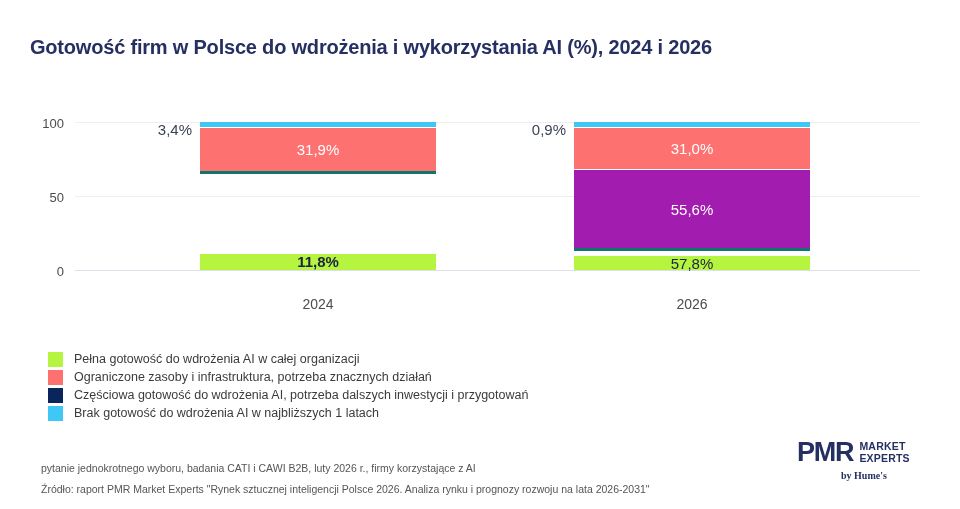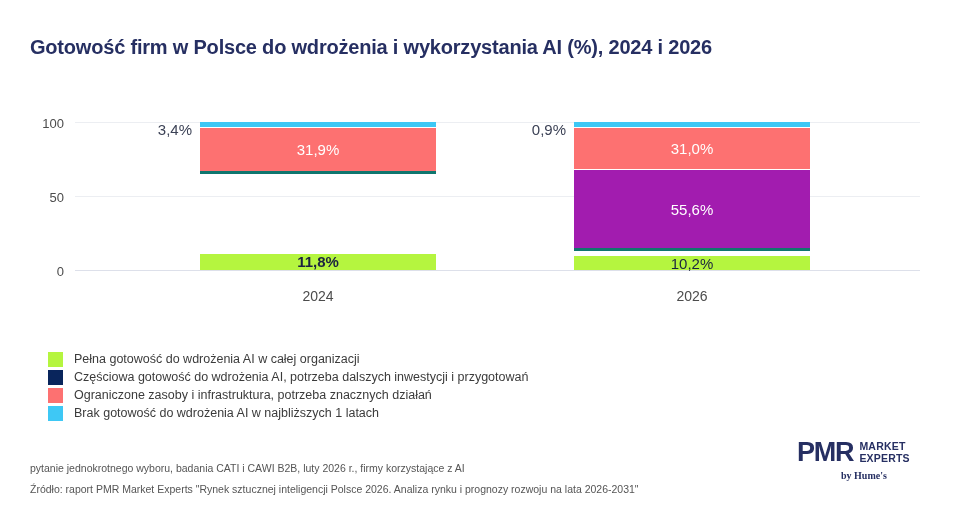--- a/index.html
+++ b/index.html
@@ -220,7 +220,7 @@
     </div>
 
     <div class="segment" style="top:133px; height:15px; background:#b5f53f; border-bottom:none;">
-      <span class="segment-label label-dark">10,2%</span>
+      <span class="segment-label label-dark">57,8%</span>
     </div>
 
     <div class="outside-label" style="left:-68px; top:0px; width:60px;">0,9%</div>

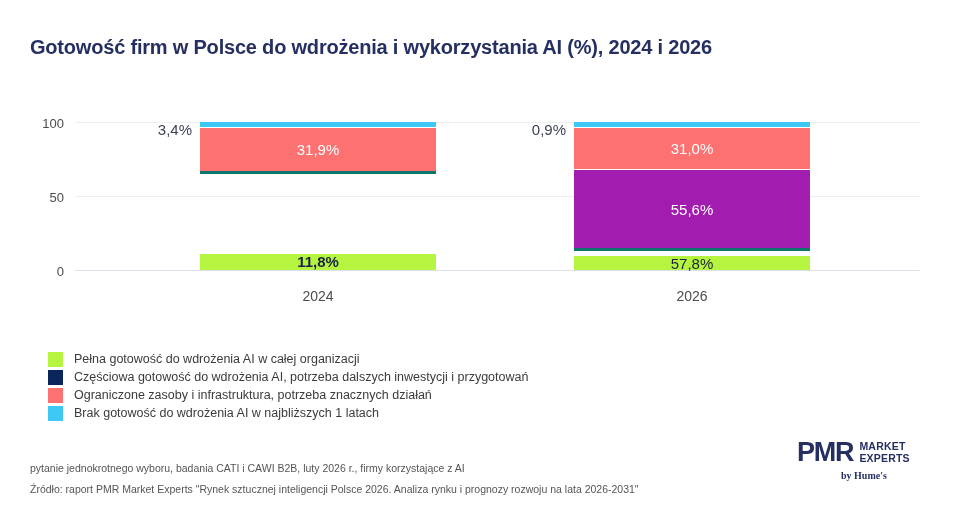--- a/index.html
+++ b/index.html
@@ -93,7 +93,7 @@
 
   .xtick {
     position: absolute;
-    top: 288px;
+    top: 296px;
     width: 236px;
     text-align: center;
     font-size: 14px;

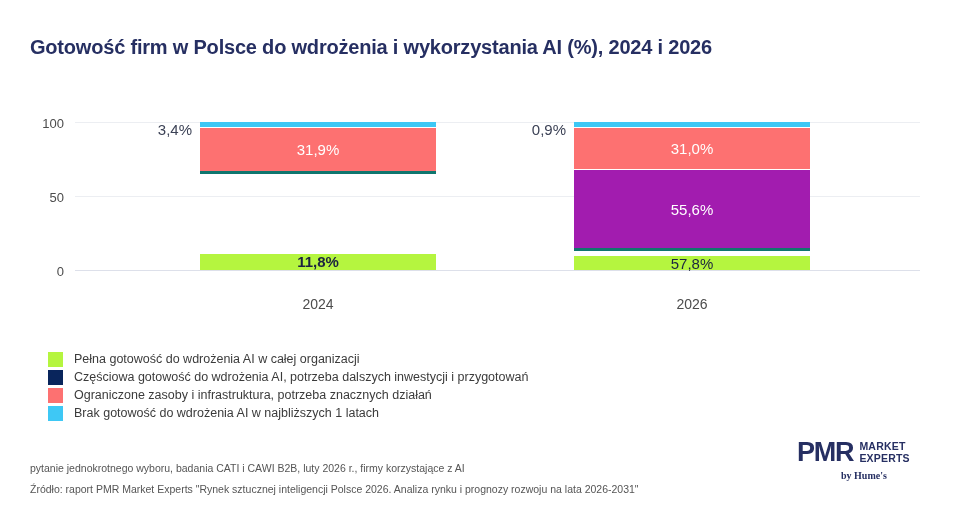--- a/index.html
+++ b/index.html
@@ -235,12 +235,12 @@
     <span class="legend-label">Pełna gotowość do wdrożenia AI w całej organizacji</span>
   </div>
   <div class="legend-row">
+    <span class="legend-swatch" style="background:#fd7171;"></span>
+    <span class="legend-label">Ograniczone zasoby i infrastruktura, potrzeba znacznych działań</span>
+  </div>
+  <div class="legend-row">
     <span class="legend-swatch" style="background:#09255c;"></span>
     <span class="legend-label">Częściowa gotowość do wdrożenia AI, potrzeba dalszych inwestycji i przygotowań</span>
-  </div>
-  <div class="legend-row">
-    <span class="legend-swatch" style="background:#fd7171;"></span>
-    <span class="legend-label">Ograniczone zasoby i infrastruktura, potrzeba znacznych działań</span>
   </div>
   <div class="legend-row">
     <span class="legend-swatch" style="background:#3ec8f5;"></span>

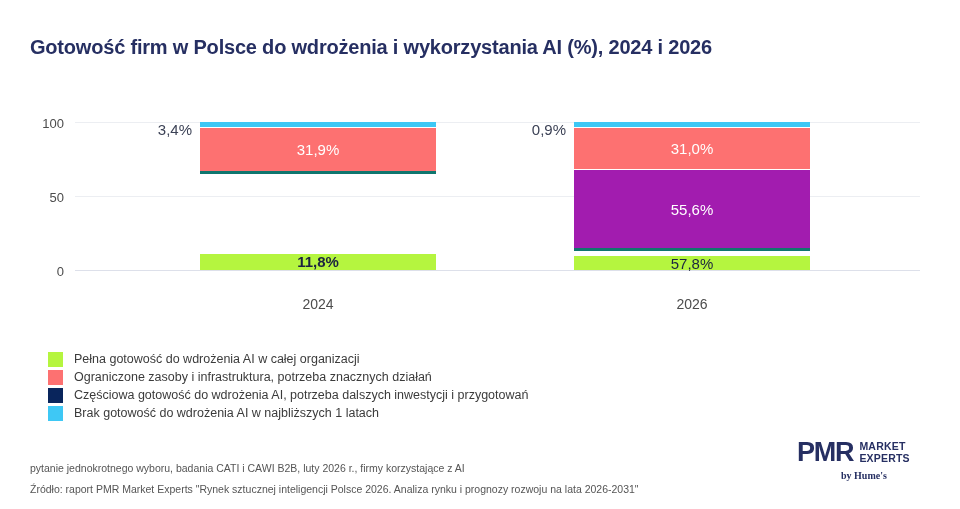--- a/index.html
+++ b/index.html
@@ -136,6 +136,7 @@
     color: #555555;
     line-height: 21px;
     white-space: nowrap;
+    margin-left: 11px;
   }
 
   

